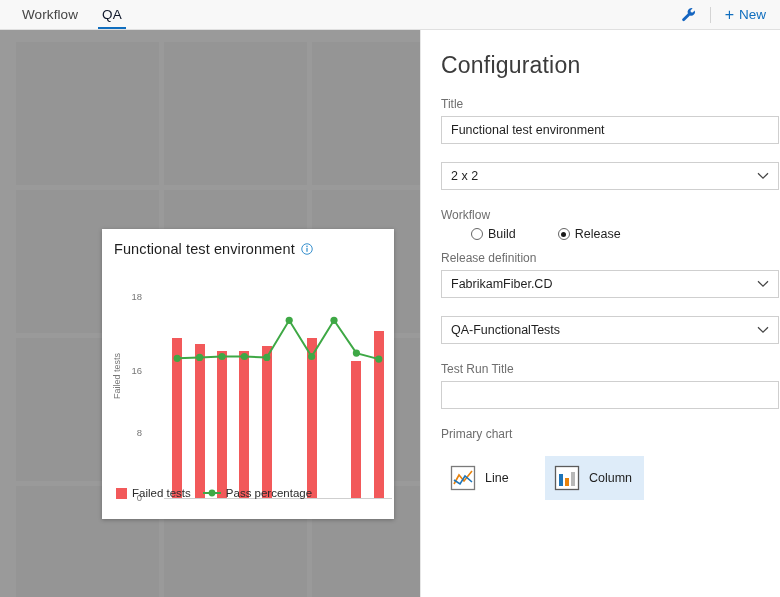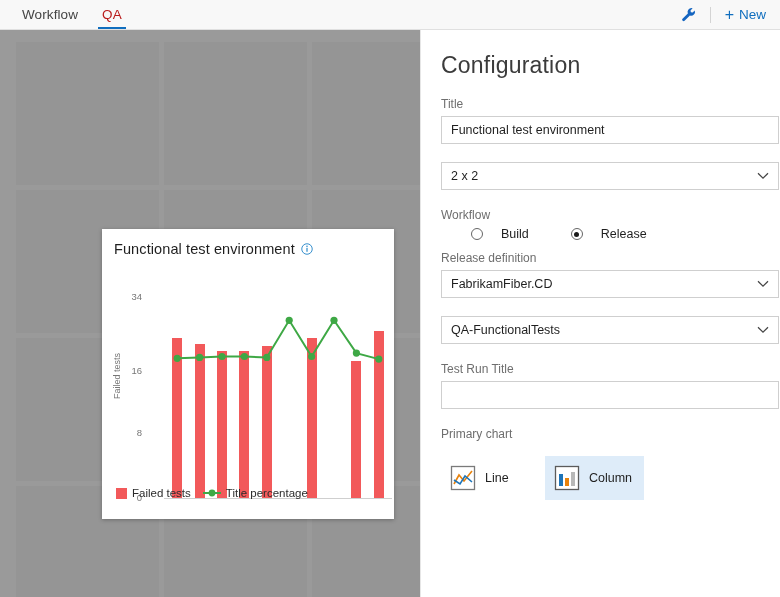--- a/index.html
+++ b/index.html
@@ -35,7 +35,7 @@
     cursor: pointer;
     letter-spacing: .1px;
   }
-  .tab.active { color: #b91c1c; }
+  .tab.active { color: #0f172a; }
   .tab.active::after {
     content: "";
     position: absolute; left: 8px; right: 8px; bottom: 0;

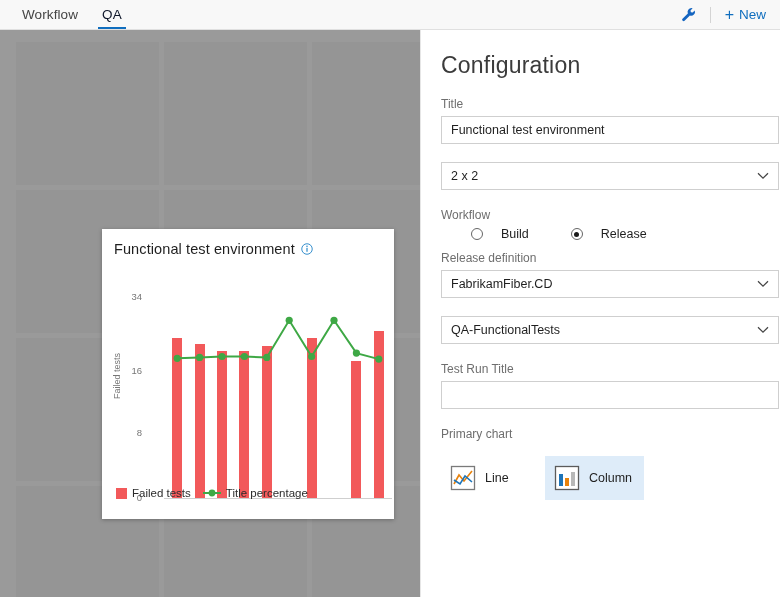--- a/index.html
+++ b/index.html
@@ -186,7 +186,7 @@
     margin-left: 30px; gap: 42px;
   }
   .radio {
-    display: flex; align-items: center; gap: 18px;
+    display: flex; align-items: center; gap: 5px;
     font-size: 12.5px; color: #1f1f1f; cursor: pointer;
   }
   .radio-dot {

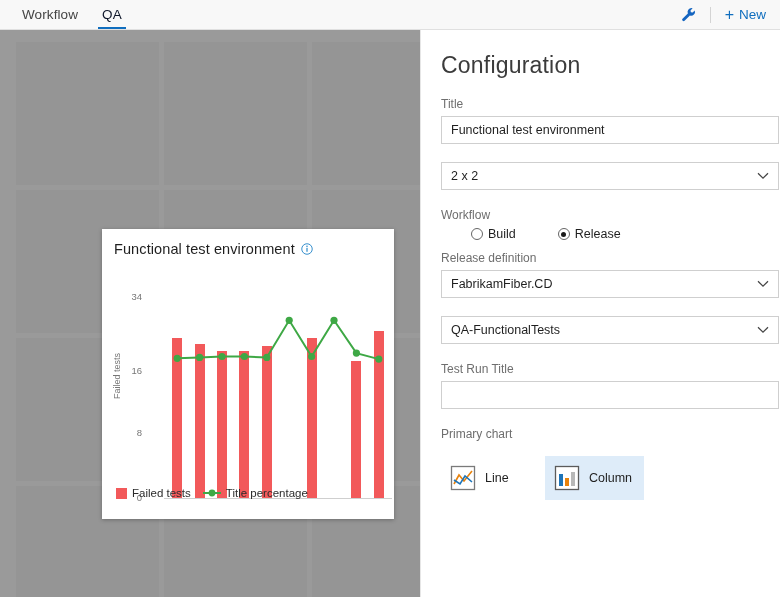--- a/index.html
+++ b/index.html
@@ -277,7 +277,7 @@
 
         <div class="axis-title left">Failed tests</div>
 
-        <div class="tick left" style="left:12px; top:34px;">34</div>
+        <div class="tick left" style="left:12px; top:34px;">18</div>
         <div class="tick left" style="left:12px; top:108px;">16</div>
         <div class="tick left" style="left:12px; top:170px;">8</div>
         <div class="tick left" style="left:12px; top:235px;">0</div>

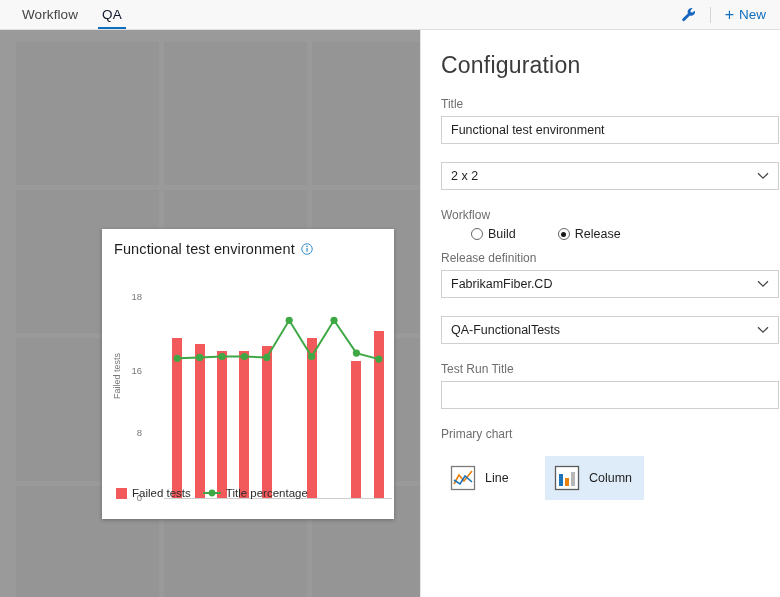--- a/index.html
+++ b/index.html
@@ -321,7 +321,7 @@
               <circle cx="9" cy="5" r="3.4" fill="#3ea845"></circle>
             </svg>
           </span>
-          <span>Title percentage</span>
+          <span>Pass percentage</span>
         </div>
       </div>
     </div>

